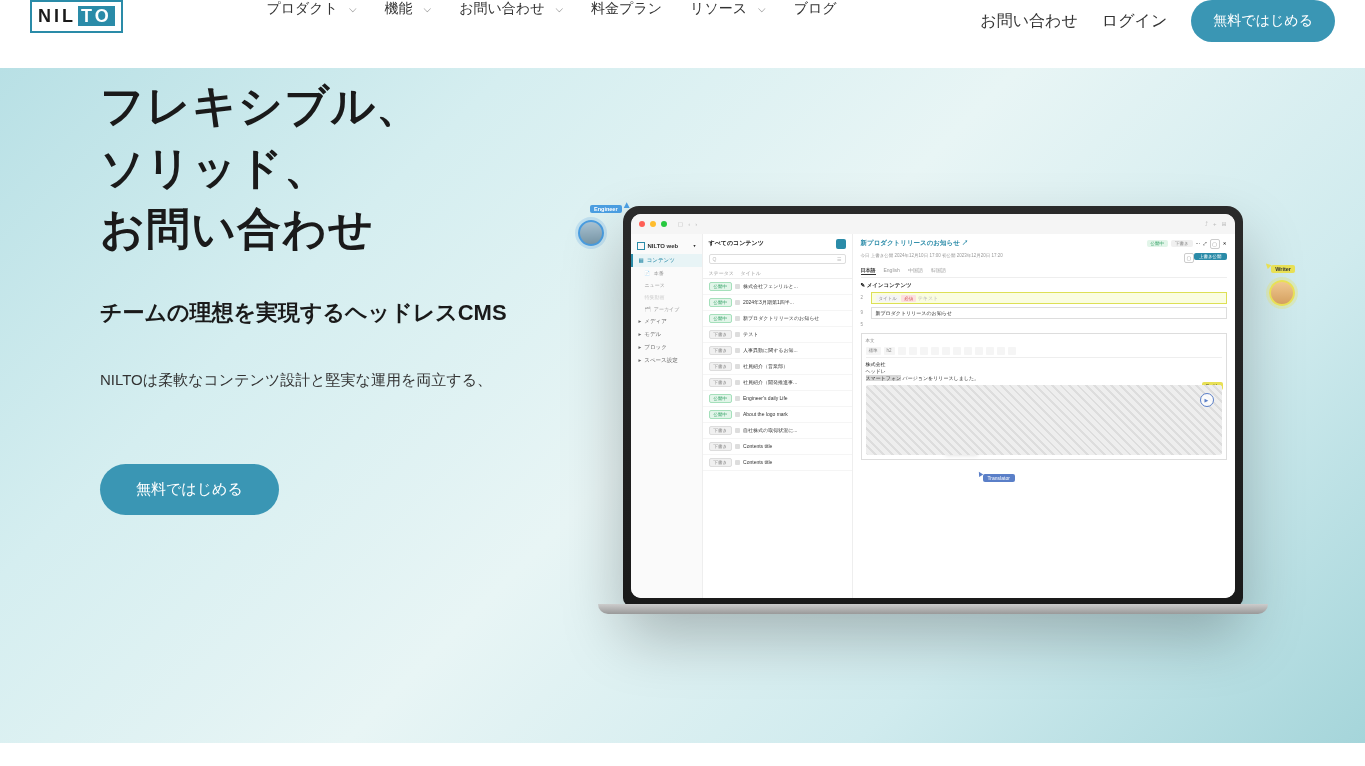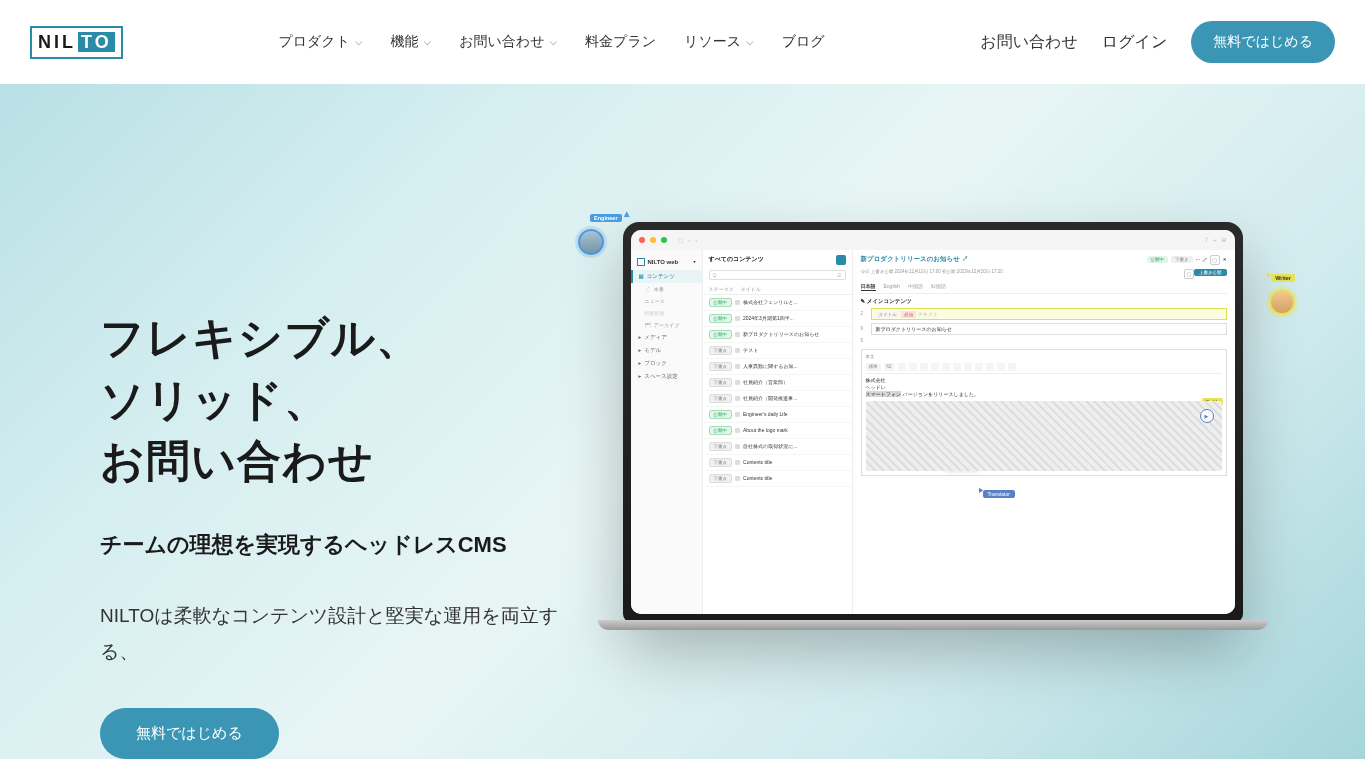--- a/index.html
+++ b/index.html
@@ -4,7 +4,7 @@
 <style>
 *{box-sizing:border-box;margin:0;padding:0}
 body{font-family:-apple-system,BlinkMacSystemFont,"Hiragino Sans","Hiragino Kaku Gothic ProN",Meiryo,sans-serif;background:#fff;color:#1a1a1a;width:1365px;height:766px;overflow:hidden}
-header{height:84px;display:flex;align-items:center;justify-content:space-between;padding:0 30px;background:#fff;position:relative;z-index:10}
+header{height:68px;display:flex;align-items:flex-start;justify-content:space-between;padding:0 30px;background:#fff;position:relative;z-index:10}
 .logo{display:flex;align-items:center;gap:4px}
 .logo-box{display:flex;align-items:center;border:2px solid #2a8ba8;padding:4px 6px;position:relative}
 .logo-text{font-weight:700;font-size:18px;letter-spacing:3px;color:#1a1a1a}

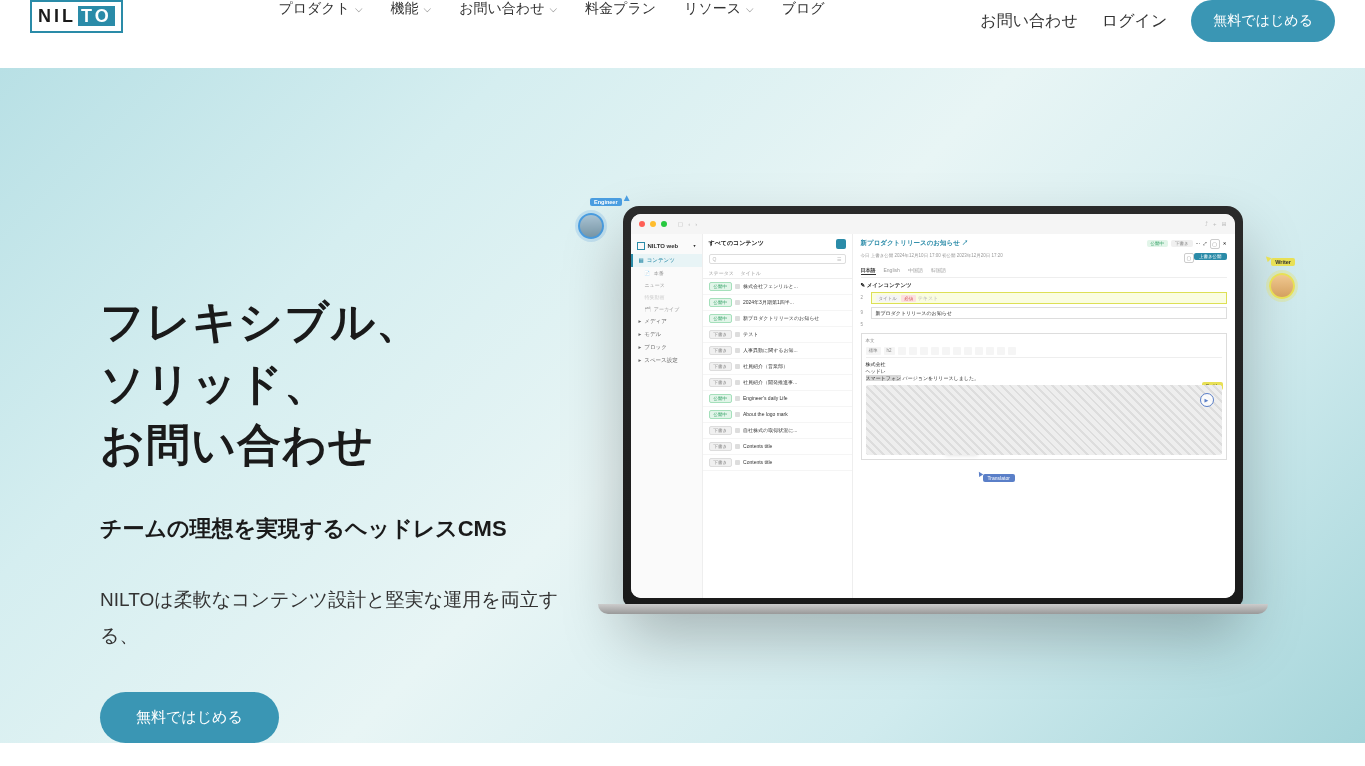--- a/index.html
+++ b/index.html
@@ -10,7 +10,7 @@
 .logo-text{font-weight:700;font-size:18px;letter-spacing:3px;color:#1a1a1a}
 .logo-to{background:#2a8ba8;color:#fff;padding:0 3px;margin-left:2px}
 nav.main-nav{display:flex;gap:28px;align-items:center}
-.nav-item{display:flex;align-items:center;gap:5px;font-size:14px;color:#333;cursor:pointer;font-weight:500}
+.nav-item{display:flex;align-items:center;gap:11px;font-size:14px;color:#333;cursor:pointer;font-weight:500}
 .chev{font-size:10px;color:#888}
 .right-actions{display:flex;align-items:center;gap:24px}
 .link{font-size:16px;color:#333;cursor:pointer;font-weight:500}

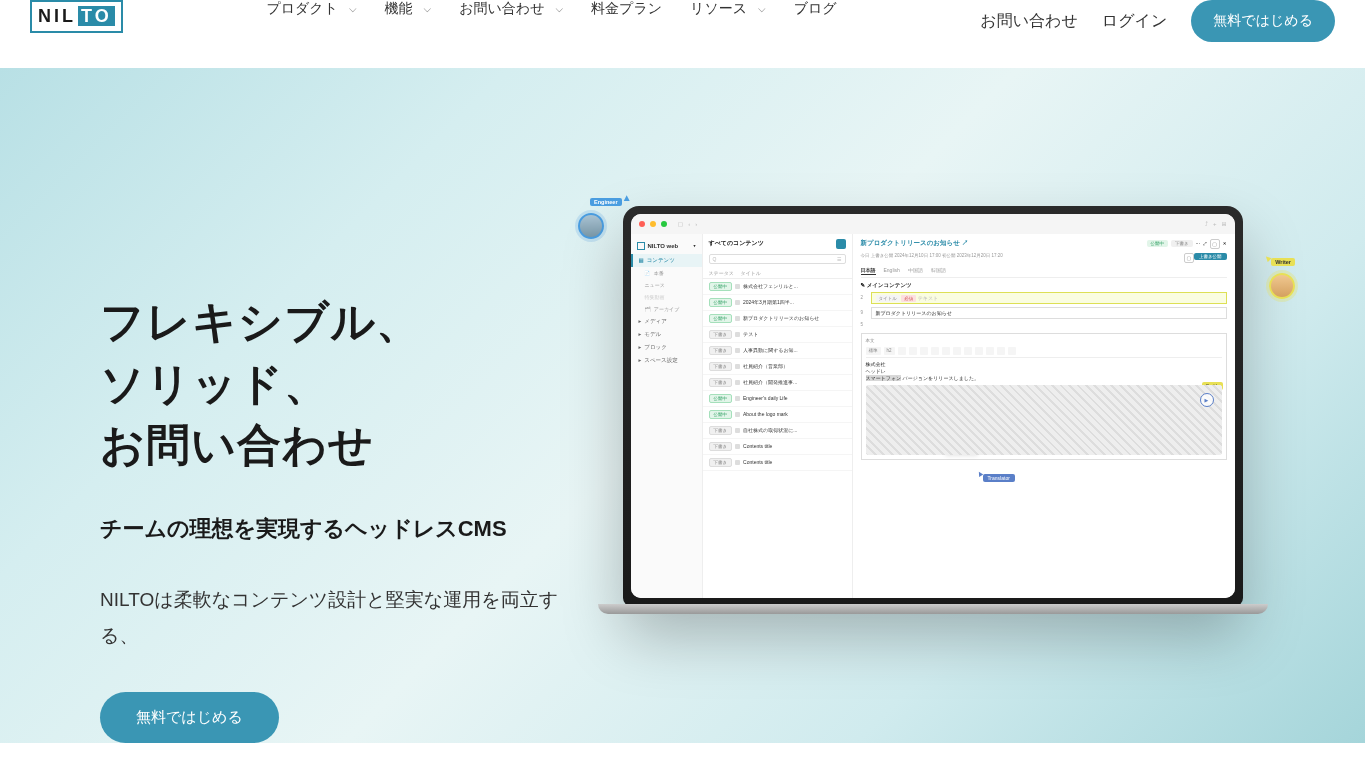--- a/index.html
+++ b/index.html
@@ -16,7 +16,7 @@
 .link{font-size:16px;color:#333;cursor:pointer;font-weight:500}
 .btn-primary{background:#3a96b4;color:#fff;border:none;padding:12px 22px;border-radius:24px;font-size:14px;cursor:pointer;font-weight:500}
 .btn-outline{background:#fff;color:#333;border:1.5px solid #333;padding:14px 32px;border-radius:30px;font-size:15px;cursor:pointer;font-weight:500}
-.hero{height:675px;background:linear-gradient(135deg,#b8e0e5 0%,#d5eef0 25%,#e8f5f5 50%,#d0ebee 75%,#a5d5da 100%);display:flex;align-items:flex-end;padding:0 100px;position:relative}
+.hero{height:675px;background:linear-gradient(135deg,#b8e0e5 0%,#d5eef0 25%,#e8f5f5 50%,#d0ebee 75%,#a5d5da 100%);display:flex;align-items:flex-start;padding:7px 100px;position:relative}
 .hero-left{flex:0 0 500px;padding-right:30px}
 h1{font-size:44px;font-weight:700;line-height:1.4;color:#1a1a1a;margin-bottom:38px;letter-spacing:1px}
 .subtitle{font-size:22px;font-weight:700;color:#1a1a1a;margin-bottom:38px}

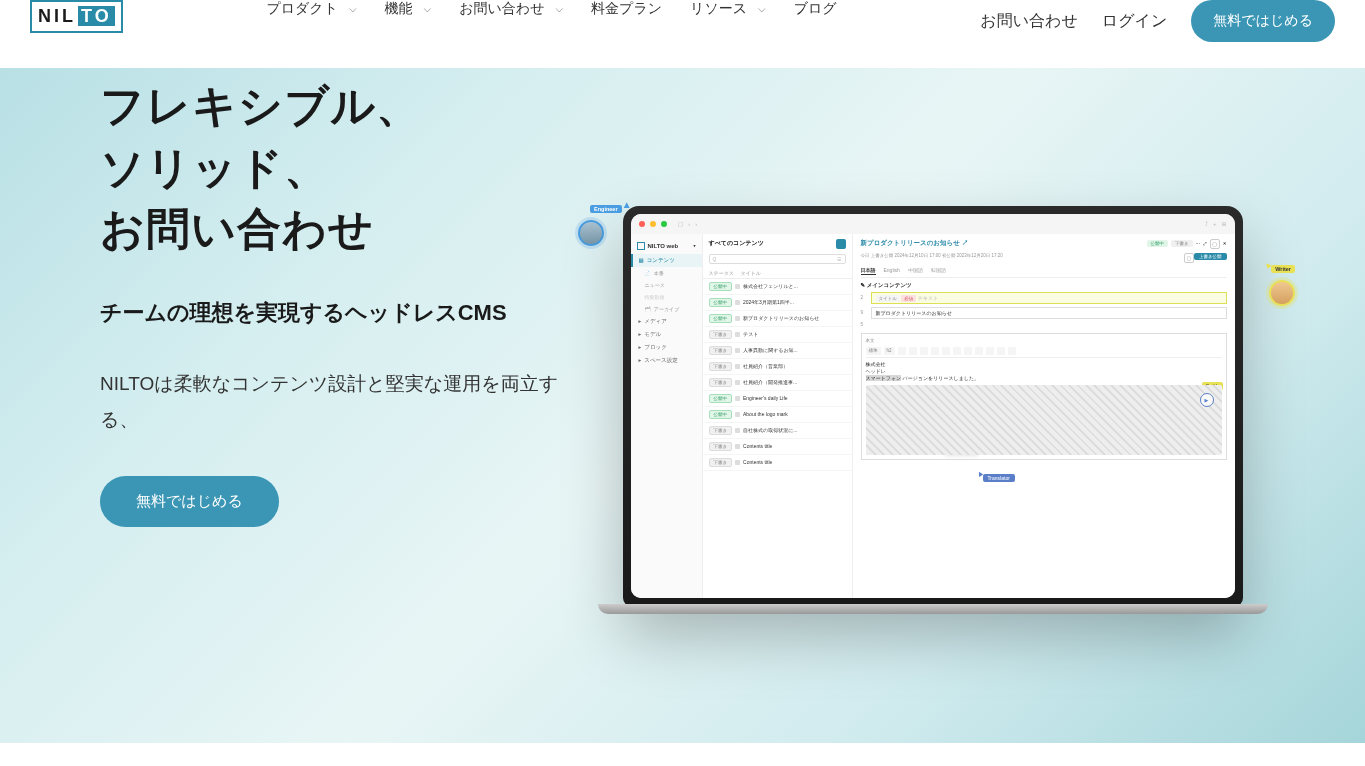--- a/index.html
+++ b/index.html
@@ -20,7 +20,7 @@
 .hero-left{flex:0 0 500px;padding-right:30px}
 h1{font-size:44px;font-weight:700;line-height:1.4;color:#1a1a1a;margin-bottom:38px;letter-spacing:1px}
 .subtitle{font-size:22px;font-weight:700;color:#1a1a1a;margin-bottom:38px}
-.desc{font-size:19px;line-height:1.9;color:#333;margin-bottom:38px}
+.desc{font-size:15px;line-height:1.9;color:#333;margin-bottom:70px}
 .hero-buttons{display:flex;gap:20px}
 .hero-right{flex:1;position:relative;height:100%;display:flex;align-items:center;justify-content:center}
 .laptop{width:620px;height:400px;background:linear-gradient(180deg,#2a2a2a,#1a1a1a);border-radius:16px 16px 8px 8px;position:relative;box-shadow:0 30px 60px rgba(0,0,0,.25)}

